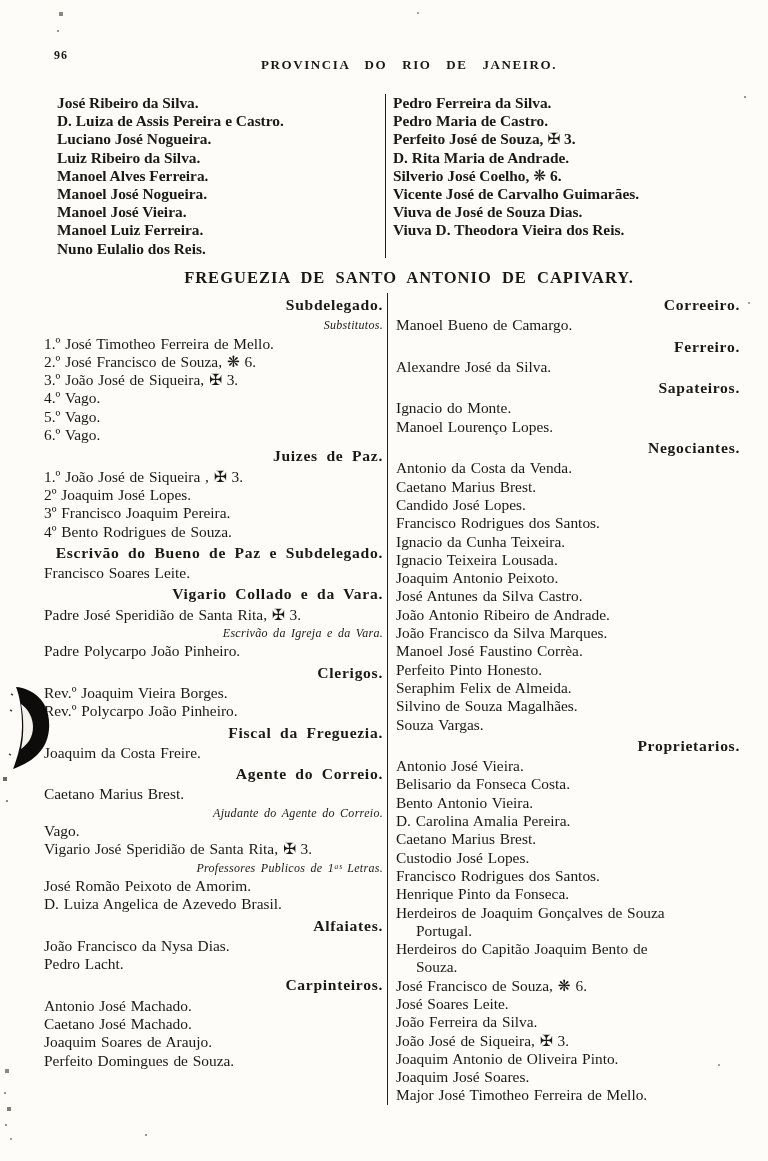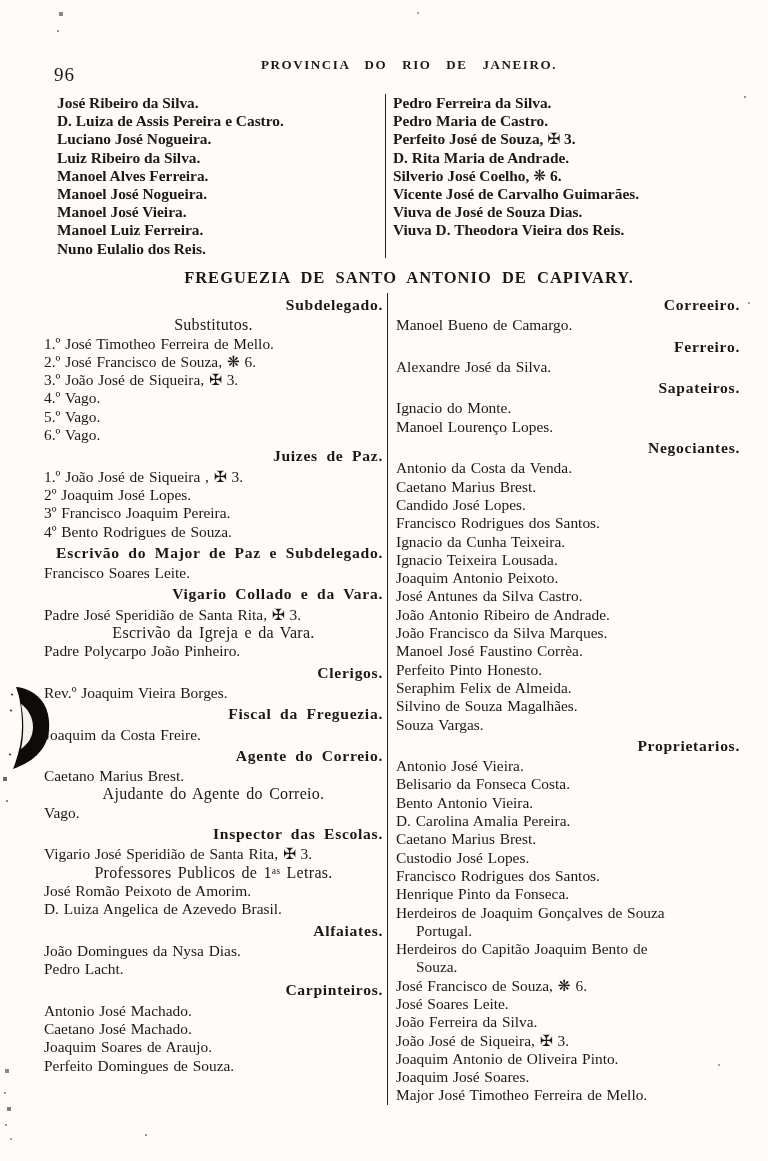--- a/index.html
+++ b/index.html
@@ -10,8 +10,8 @@
     font-family:"Liberation Serif","DejaVu Serif","DejaVu Sans",serif;
   }
   .page-number{
-    position:absolute;left:54px;top:64px;
-    font-size:19px;font-weight:normal;letter-spacing:1px;
+    position:absolute;left:54px;top:48px;
+    font-size:12px;font-weight:bold;letter-spacing:1px;
   }
   .header-title{
     position:absolute;left:110px;right:60px;top:57px;text-align:center;

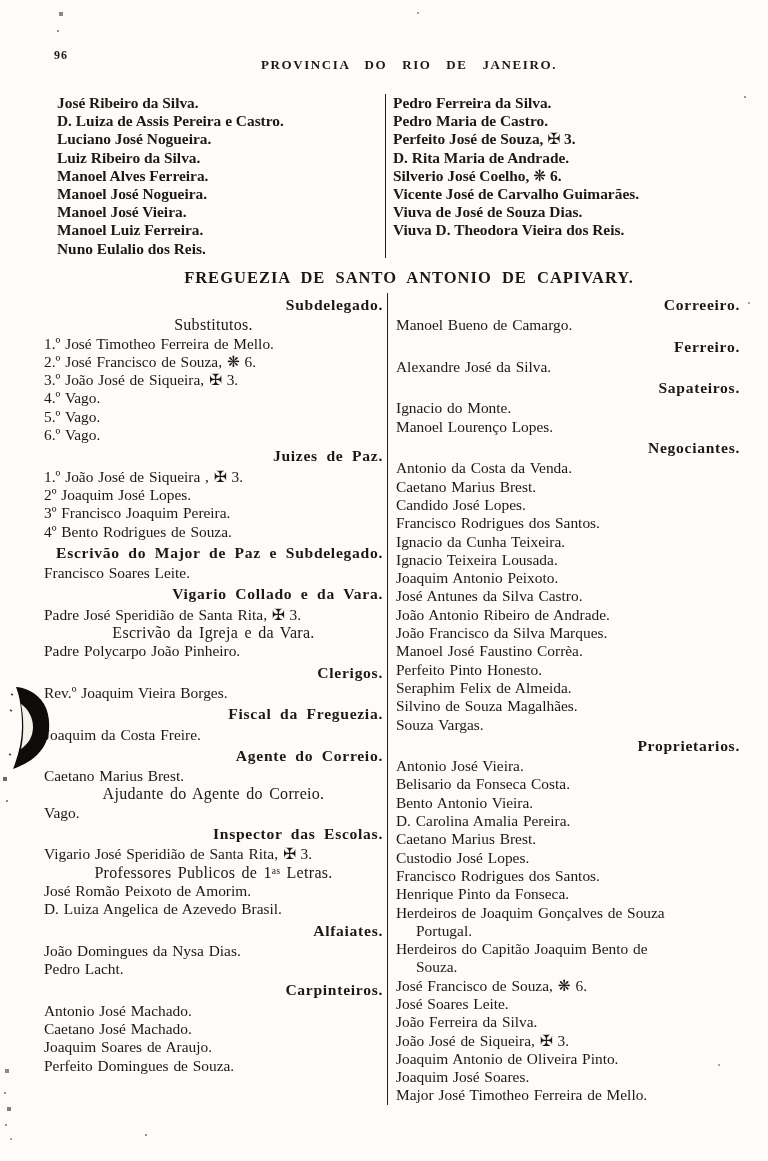--- a/index.html
+++ b/index.html
@@ -37,7 +37,7 @@
     margin:3px 0 2px;letter-spacing:.7px;word-spacing:4px;
   }
   .ih{
-    text-align:center;font-size:16px;line-height:18.3px;
+    font-style:italic;text-align:right;font-size:12px;line-height:18.3px;
     letter-spacing:.3px;word-spacing:2px;
   }
   .nm{

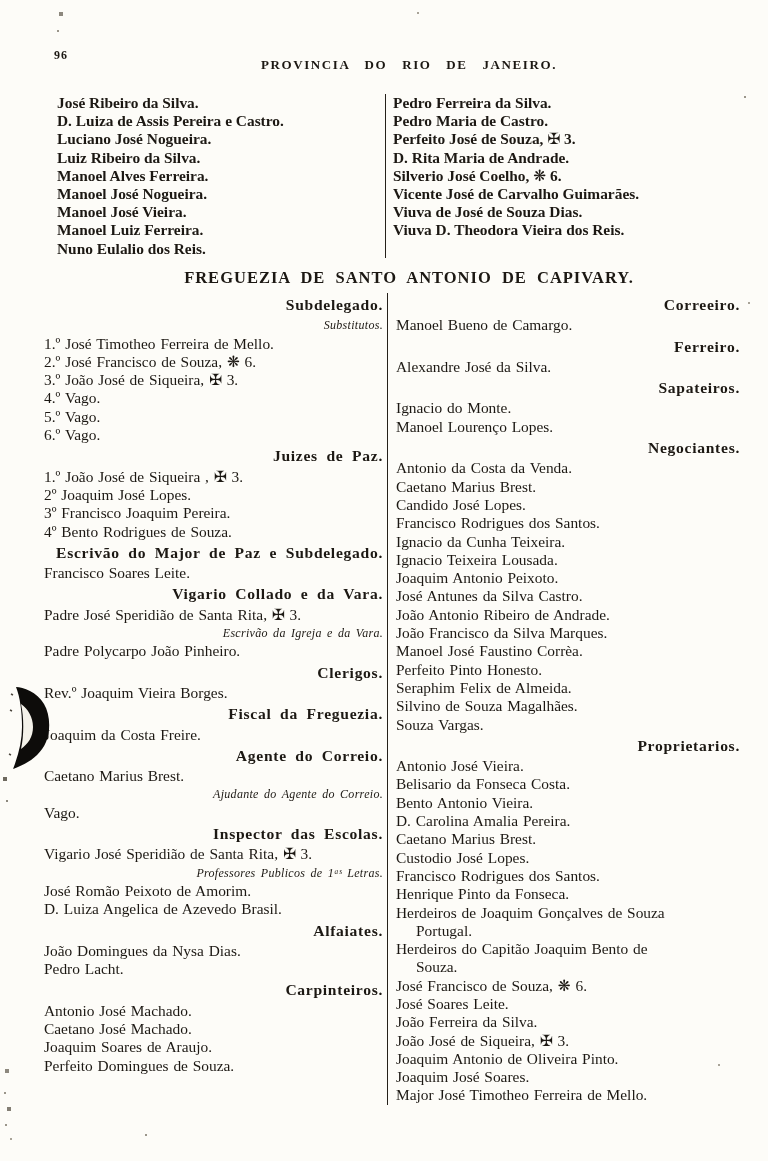--- a/index.html
+++ b/index.html
@@ -101,7 +101,7 @@
       <div class="nm">2º Joaquim José Lopes.</div>
       <div class="nm">3º Francisco Joaquim Pereira.</div>
       <div class="nm">4º Bento Rodrigues de Souza.</div>
-      <div class="h">Escrivão do Major de Paz e Subdelegado.</div>
+      <div class="h">Escrivão do Bueno de Paz e Subdelegado.</div>
       <div class="nm">Francisco Soares Leite.</div>
       <div class="h">Vigario Collado e da Vara.</div>
       <div class="nm">Padre José Speridião de Santa Rita, ✠ 3.</div>

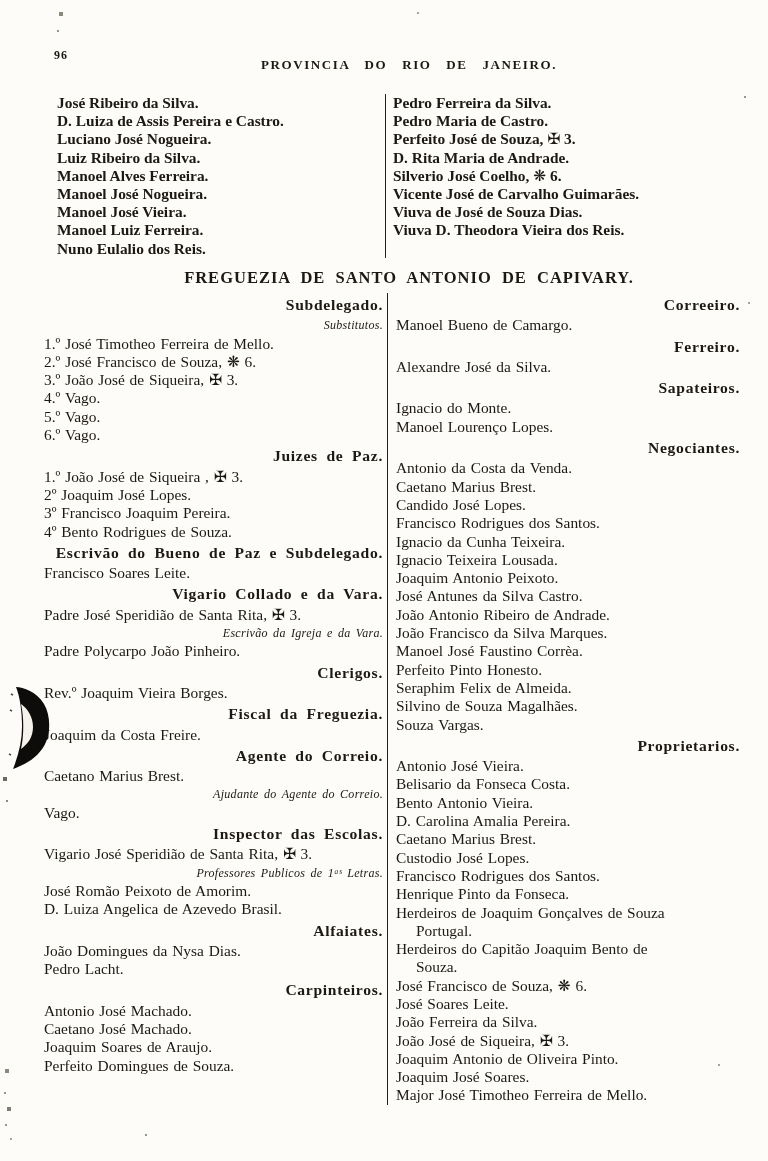--- a/index.html
+++ b/index.html
@@ -109,6 +109,7 @@
       <div class="nm">Padre Polycarpo João Pinheiro.</div>
       <div class="h">Clerigos.</div>
       <div class="nm">Rev.º Joaquim Vieira Borges.</div>
+      <div class="nm">Rev.º Polycarpo João Pinheiro.</div>
       <div class="h">Fiscal da Freguezia.</div>
       <div class="nm">Joaquim da Costa Freire.</div>
       <div class="h">Agente do Correio.</div>

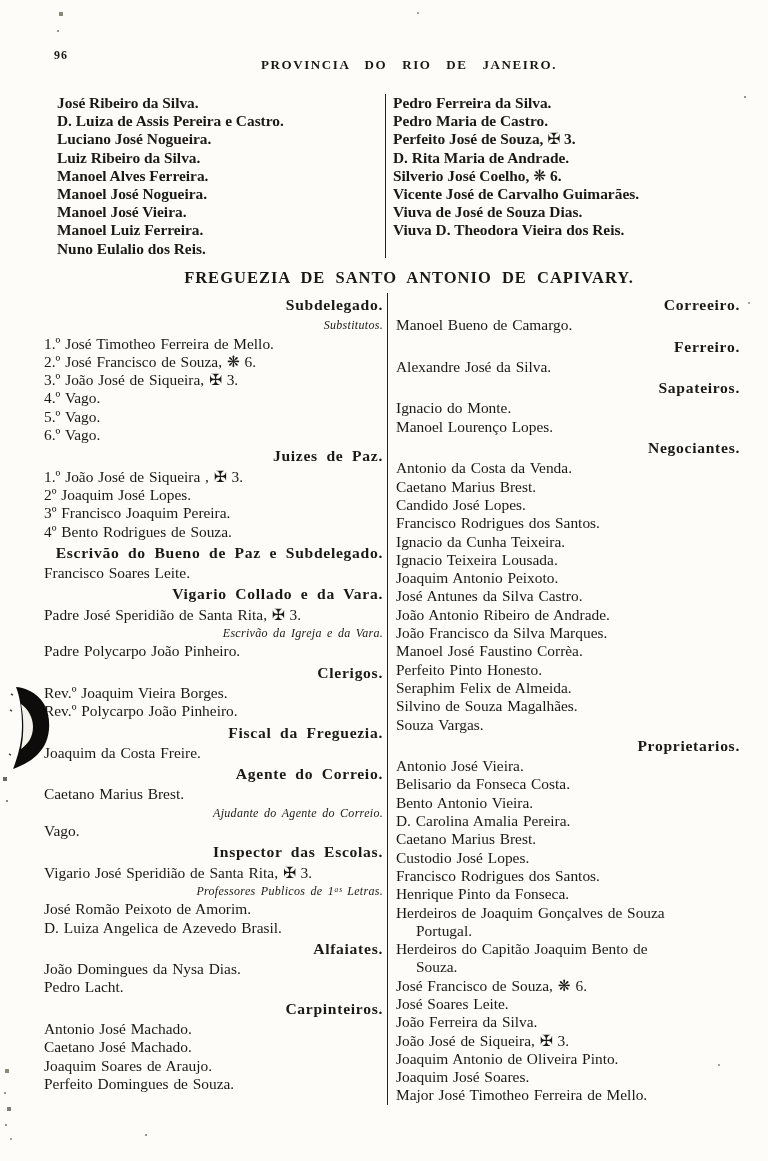--- a/index.html
+++ b/index.html
@@ -116,7 +116,6 @@
       <div class="nm">Caetano Marius Brest.</div>
       <div class="ih">Ajudante do Agente do Correio.</div>
       <div class="nm">Vago.</div>
-      <div class="h">Inspector das Escolas.</div>
       <div class="nm">Vigario José Speridião de Santa Rita, ✠ 3.</div>
       <div class="ih">Professores Publicos de 1ᵃˢ Letras.</div>
       <div class="nm">José Romão Peixoto de Amorim.</div>

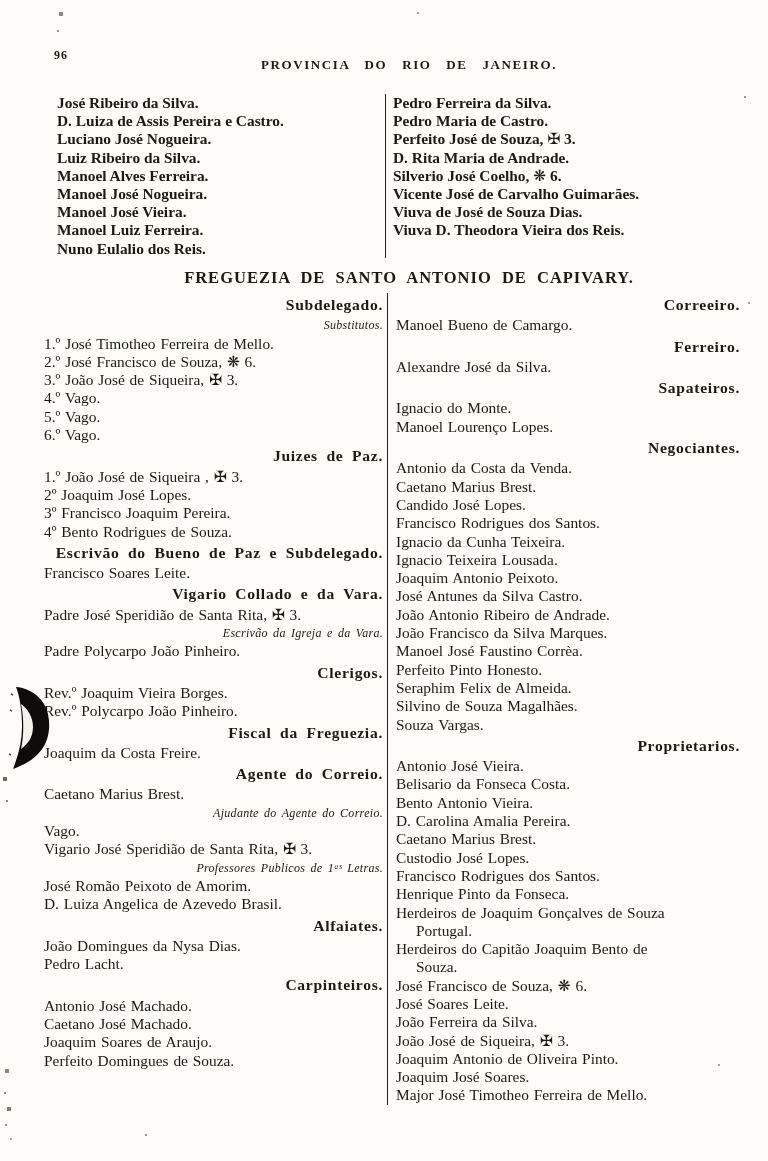--- a/index.html
+++ b/index.html
@@ -121,7 +121,7 @@
       <div class="nm">José Romão Peixoto de Amorim.</div>
       <div class="nm">D. Luiza Angelica de Azevedo Brasil.</div>
       <div class="h">Alfaiates.</div>
-      <div class="nm">João Domingues da Nysa Dias.</div>
+      <div class="nm">João Francisco da Nysa Dias.</div>
       <div class="nm">Pedro Lacht.</div>
       <div class="h">Carpinteiros.</div>
       <div class="nm">Antonio José Machado.</div>

